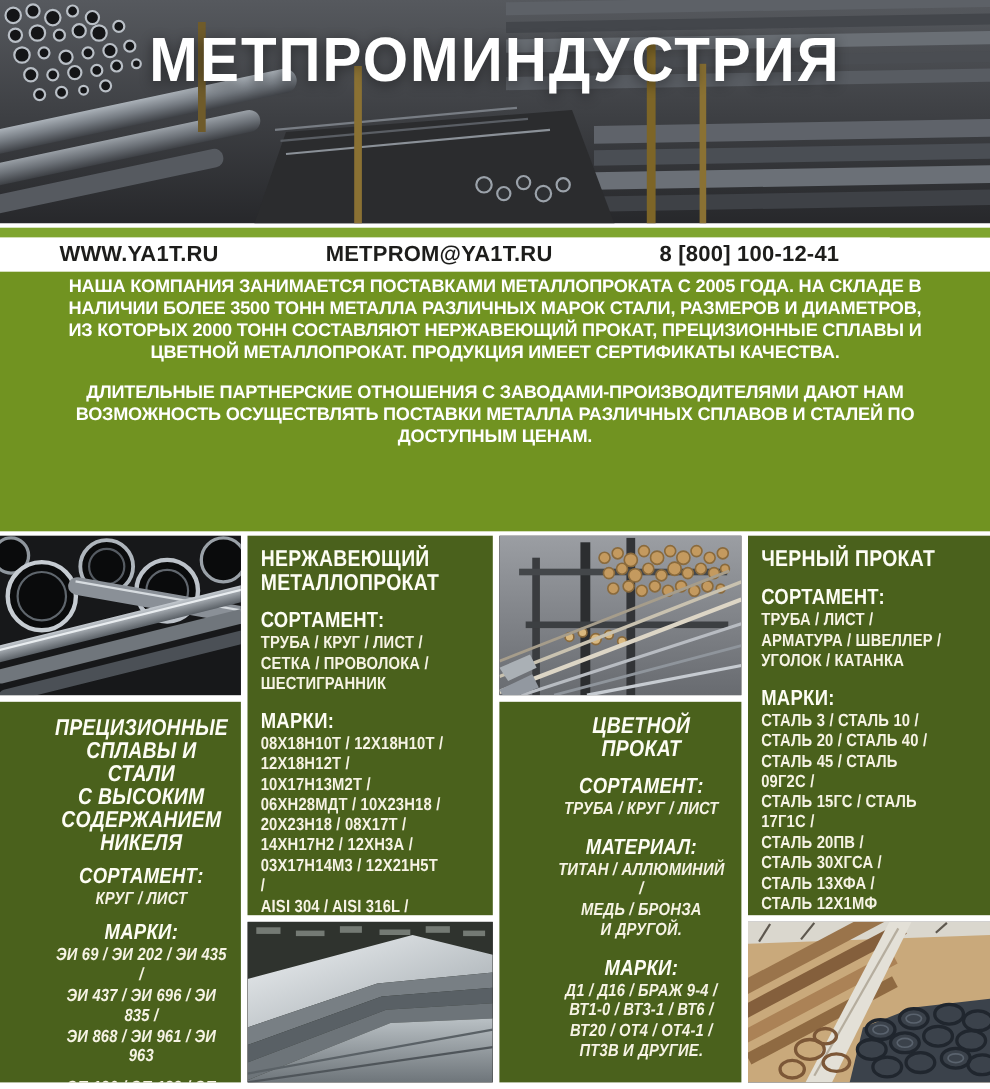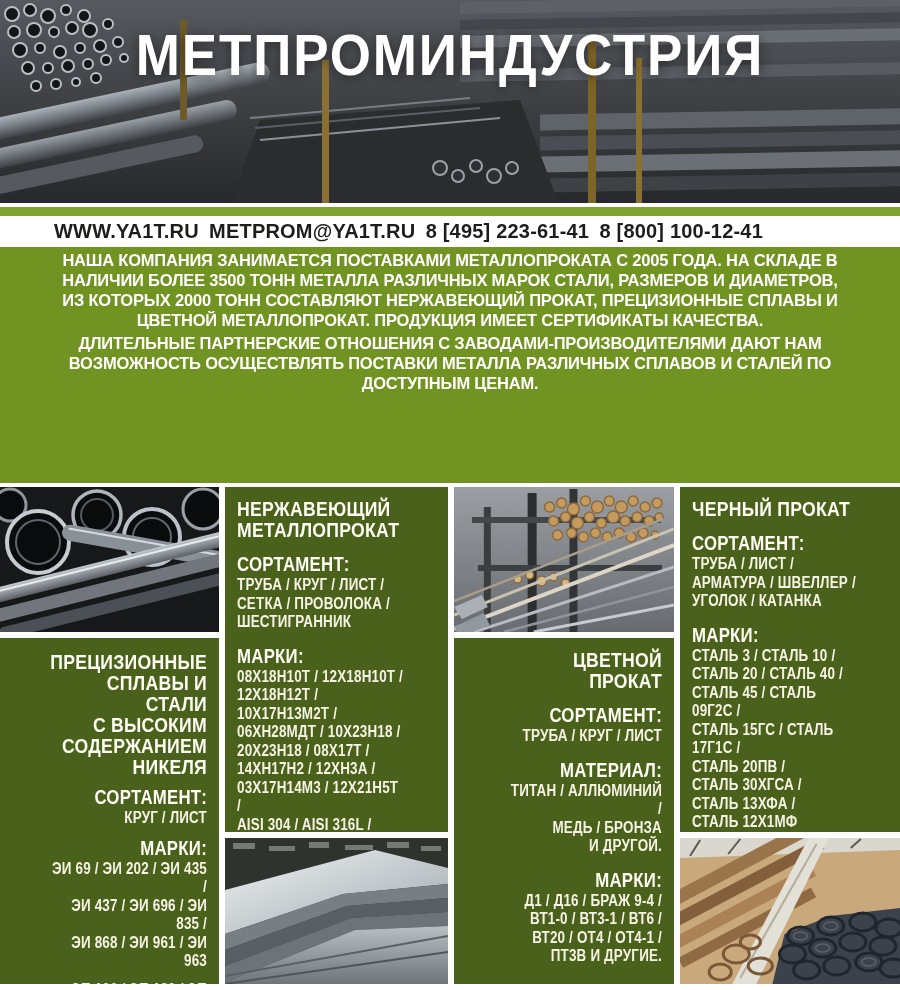--- a/index.html
+++ b/index.html
@@ -138,7 +138,6 @@
   <div class="contact-bar">
     <span>WWW.YA1T.RU</span>
     <span>METPROM@YA1T.RU</span>
-    <span>8 [495] 223-61-41</span>
     <span>8 [800] 100-12-41</span>
   </div>
 

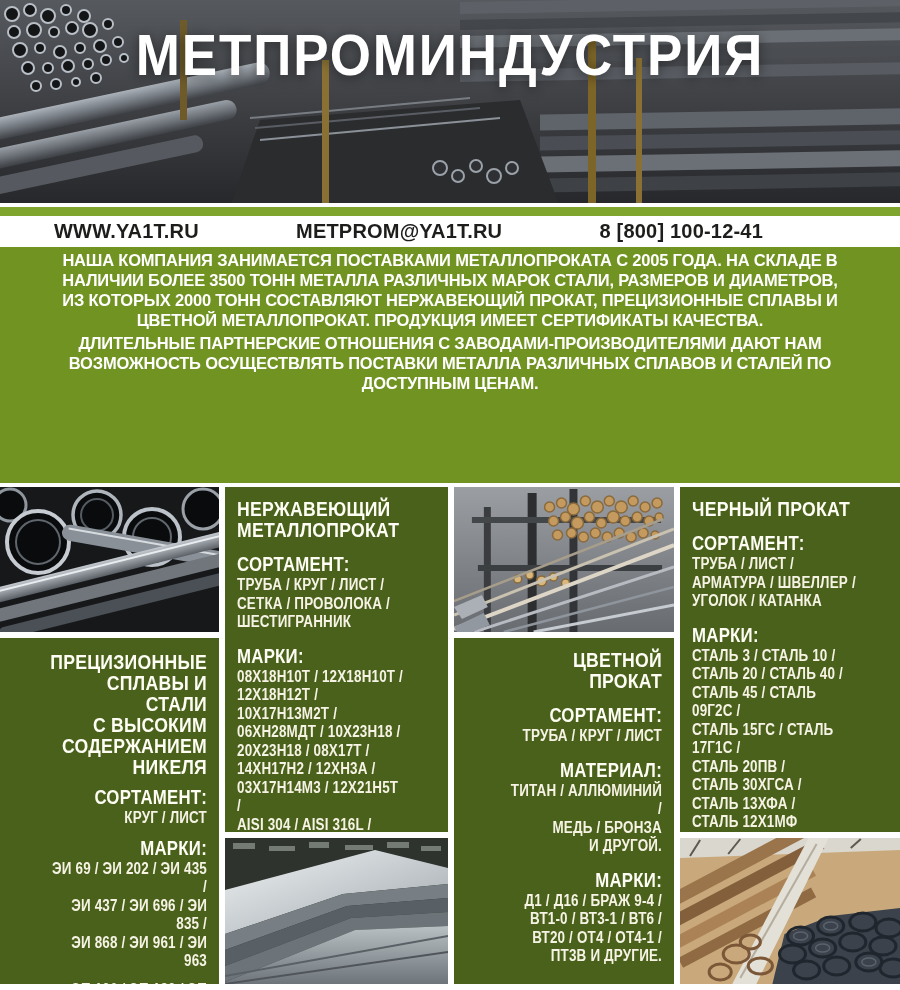--- a/index.html
+++ b/index.html
@@ -25,7 +25,7 @@
   .intro{position:absolute;top:247px;left:0;width:900px;height:236px;background:#719321;
          box-sizing:border-box;padding-top:3px;text-align:center;color:#ffffff;font-weight:bold;}
   .intro p{margin:0;font-size:16.5px;line-height:20px;letter-spacing:-.2px;white-space:pre-line;}
-  .intro p + p{margin-top:3px;}
+  .intro p + p{margin-top:17px;}
 
   
   .grid{position:absolute;top:487px;left:0;width:900px;height:497px;display:grid;

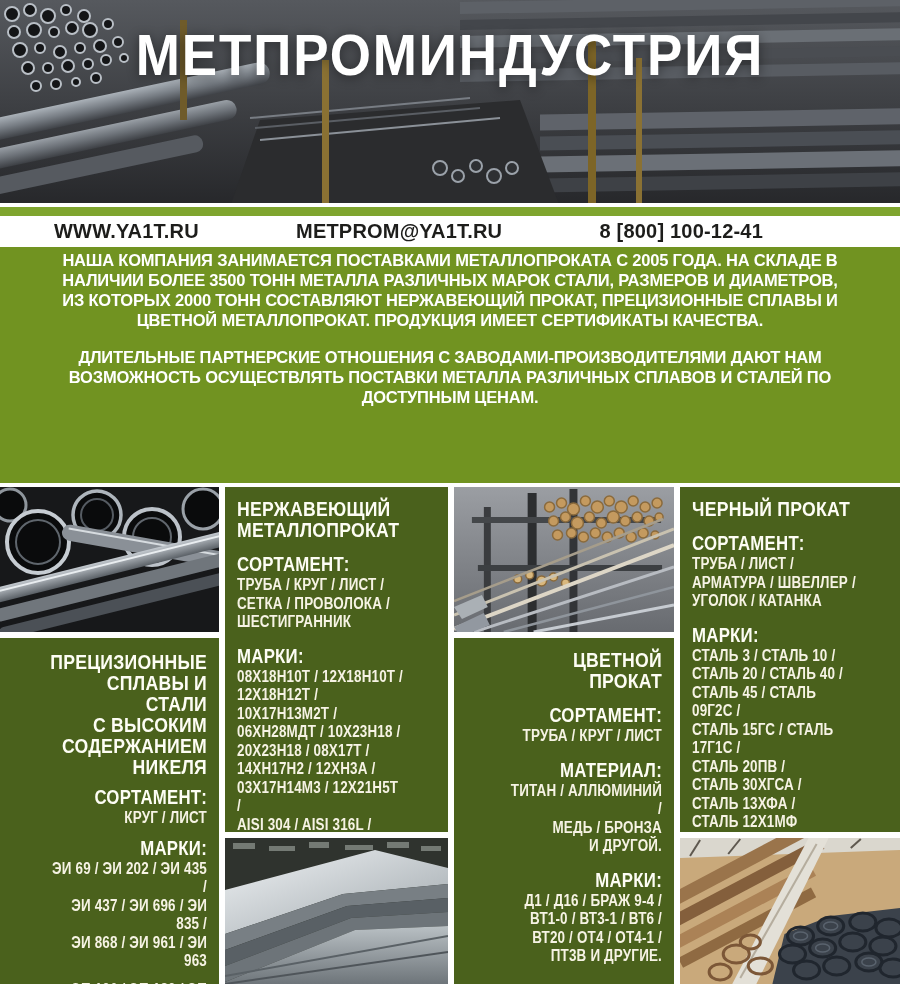--- a/index.html
+++ b/index.html
@@ -36,7 +36,7 @@
   .photo-top{height:145px;flex:none;}
   .photo-fill{flex:1;}
   .cell{background:#4a611c;color:#f6f3e4;box-sizing:border-box;overflow:hidden;padding:9px 10px 0 12px;}
-  .cell.right{text-align:right;padding:9px 12px 0 20px;}
+  .cell.right{text-align:center;padding:9px 12px 0 20px;font-style:italic;}
   .cell-fixed{height:345px;flex:none;}
   .cell-fill{flex:1;}
   .tx{transform:scaleX(.84);transform-origin:left top;font-weight:bold;white-space:pre-line;}

